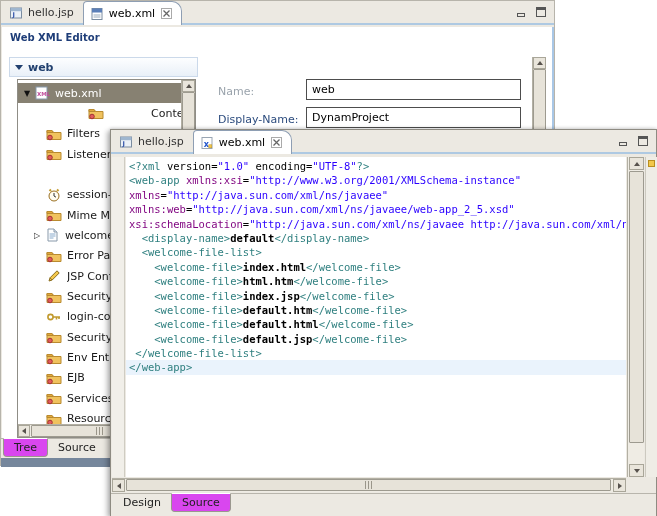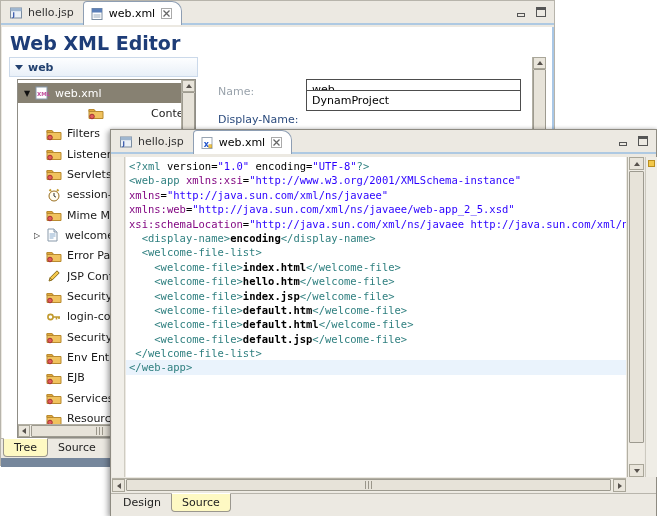--- a/index.html
+++ b/index.html
@@ -29,7 +29,7 @@
   
   #bg-body { position:absolute; left:1px; top:26px; width:551px; height:412px; background:#fff; }
   #bg-rightborder { position:absolute; left:551px; top:26px; width:2px; height:432px; background:#A9C7E6; }
-  .editor-heading { position:absolute; left:8px; top:5px; font-size:19px; font-weight:bold; color:#1E3D78; }
+  .editor-heading { position:absolute; left:8px; top:5px; font-size:10px; font-weight:bold; color:#1E3D78; }
 
   .section-header { position:absolute; height:20px; display:flex; align-items:center;
         font-size:11px; font-weight:bold; color:#21406F;

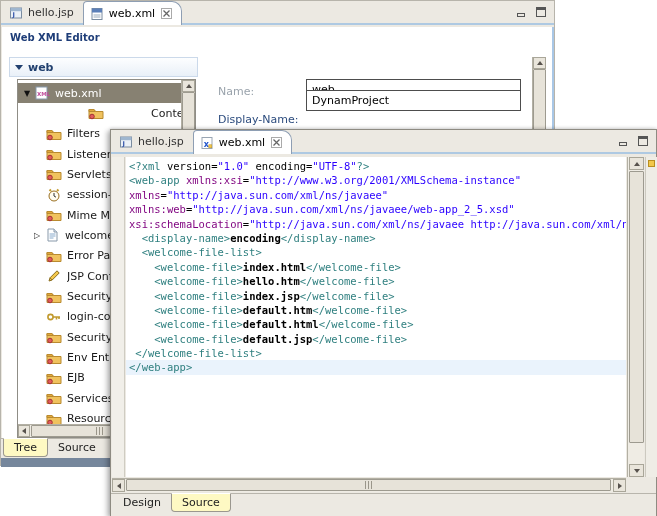--- a/index.html
+++ b/index.html
@@ -320,7 +320,7 @@
       <div class="field-label muted" style="left:216px; top:58px;">Name:</div>
       <div class="text-input" style="left:304px; top:52px;">web</div>
       <div class="field-label linkish" style="left:216px; top:86px;">Display-Name:</div>
-      <div class="text-input" style="left:304px; top:63px;">DynamProject</div>
+      <div class="text-input" style="left:304px; top:80px;">DynamProject</div>
 
       <div class="sb sb-v" style="position:absolute; left:530px; top:30px; width:14px; height:104px;">
         <div class="sb-btn" style="left:0; top:0; width:13px; height:12px;">

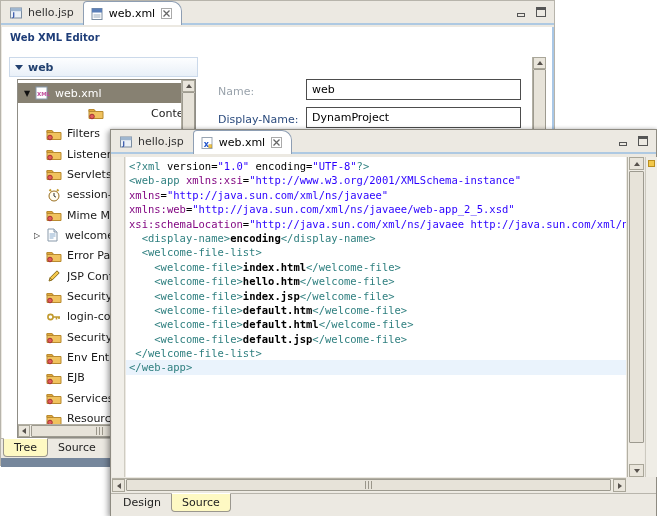--- a/index.html
+++ b/index.html
@@ -179,15 +179,6 @@
                   <circle cx="4" cy="10.5" r="2.3" fill="#E25B5B" stroke="#A33333"></circle>
                 </svg></span>
               <span class="tree-label">Listeners</span>
-            </div>
-            <div class="tree-row" style="top: 84.4px; padding-left: 28px;">
-              <span class="tree-arrow" style="width: 0px;"></span>
-              <span class="tree-icon"><svg width="16" height="14" viewBox="0 0 16 14">
-                  <path d="M1 3.5h5l1.5 2H15v7H1z" fill="#F0C25E" stroke="#B98A2F"></path>
-                  <path d="M1 3.5h5l1.5 2H1z" fill="#E2A93F" stroke="#B98A2F"></path>
-                  <circle cx="4" cy="10.5" r="2.3" fill="#E25B5B" stroke="#A33333"></circle>
-                </svg></span>
-              <span class="tree-label">Servlets</span>
             </div>
             <div class="tree-row" style="top: 104.75px; padding-left: 28px;">
               <span class="tree-arrow" style="width: 0px;"></span>

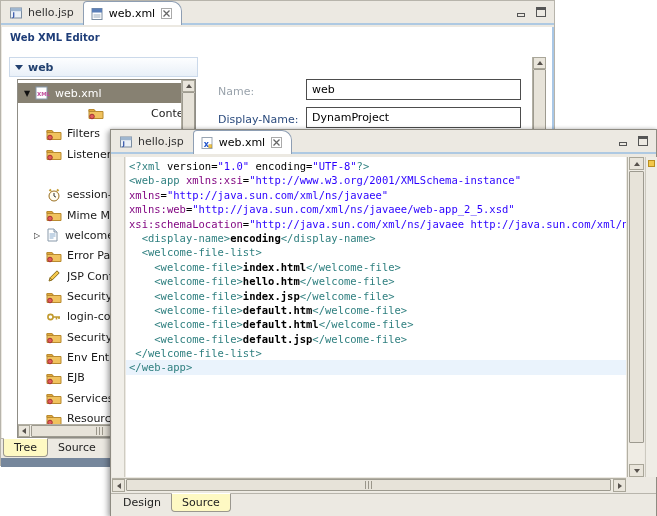--- a/index.html
+++ b/index.html
@@ -369,7 +369,7 @@
         <div class="code-line"><span class="tk-attr">xmlns</span><span class="tk-pl">=</span><span class="tk-val">"http://java.sun.com/xml/ns/javaee"</span></div>
         <div class="code-line"><span class="tk-attr">xmlns:web</span><span class="tk-pl">=</span><span class="tk-val">"http://java.sun.com/xml/ns/javaee/web-app_2_5.xsd"</span></div>
         <div class="code-line"><span class="tk-attr">xsi:schemaLocation</span><span class="tk-pl">=</span><span class="tk-val">"http://java.sun.com/xml/ns/javaee http://java.sun.com/xml/ns/javaee/web-app_2_5.xsd"</span></div>
-        <div class="code-line"><span class="tk-pl">  </span><span class="tk-tag">&lt;display-name&gt;</span><span class="tk-txt">encoding</span><span class="tk-tag">&lt;/display-name&gt;</span></div>
+        <div class="code-line"><span class="tk-pl">  </span><span class="tk-tag">&lt;display-name&gt;</span><span class="tk-txt">default</span><span class="tk-tag">&lt;/display-name&gt;</span></div>
         <div class="code-line"><span class="tk-pl">  </span><span class="tk-tag">&lt;welcome-file-list&gt;</span></div>
         <div class="code-line"><span class="tk-pl">    </span><span class="tk-tag">&lt;welcome-file&gt;</span><span class="tk-txt">index.html</span><span class="tk-tag">&lt;/welcome-file&gt;</span></div>
         <div class="code-line"><span class="tk-pl">    </span><span class="tk-tag">&lt;welcome-file&gt;</span><span class="tk-txt">hello.htm</span><span class="tk-tag">&lt;/welcome-file&gt;</span></div>

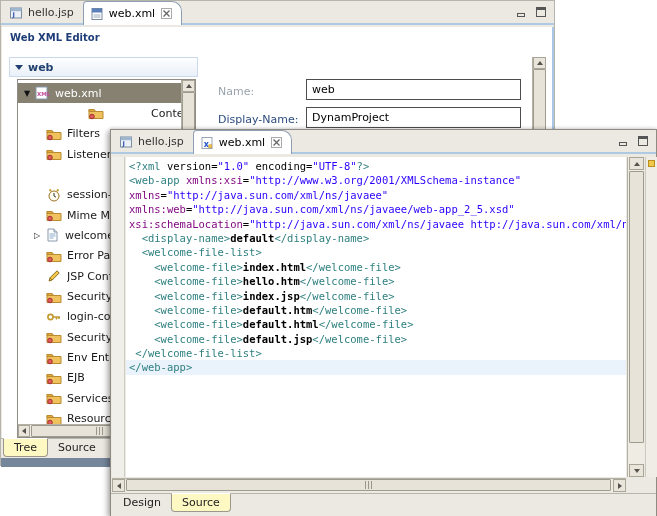--- a/index.html
+++ b/index.html
@@ -372,7 +372,7 @@
         <div class="code-line"><span class="tk-pl">  </span><span class="tk-tag">&lt;display-name&gt;</span><span class="tk-txt">default</span><span class="tk-tag">&lt;/display-name&gt;</span></div>
         <div class="code-line"><span class="tk-pl">  </span><span class="tk-tag">&lt;welcome-file-list&gt;</span></div>
         <div class="code-line"><span class="tk-pl">    </span><span class="tk-tag">&lt;welcome-file&gt;</span><span class="tk-txt">index.html</span><span class="tk-tag">&lt;/welcome-file&gt;</span></div>
-        <div class="code-line"><span class="tk-pl">    </span><span class="tk-tag">&lt;welcome-file&gt;</span><span class="tk-txt">hello.htm</span><span class="tk-tag">&lt;/welcome-file&gt;</span></div>
+        <div class="code-line"><span class="tk-pl">    </span><span class="tk-tag">&lt;welcome-file&gt;</span><span class="tk-txt">html.htm</span><span class="tk-tag">&lt;/welcome-file&gt;</span></div>
         <div class="code-line"><span class="tk-pl">    </span><span class="tk-tag">&lt;welcome-file&gt;</span><span class="tk-txt">index.jsp</span><span class="tk-tag">&lt;/welcome-file&gt;</span></div>
         <div class="code-line"><span class="tk-pl">    </span><span class="tk-tag">&lt;welcome-file&gt;</span><span class="tk-txt">default.htm</span><span class="tk-tag">&lt;/welcome-file&gt;</span></div>
         <div class="code-line"><span class="tk-pl">    </span><span class="tk-tag">&lt;welcome-file&gt;</span><span class="tk-txt">default.html</span><span class="tk-tag">&lt;/welcome-file&gt;</span></div>

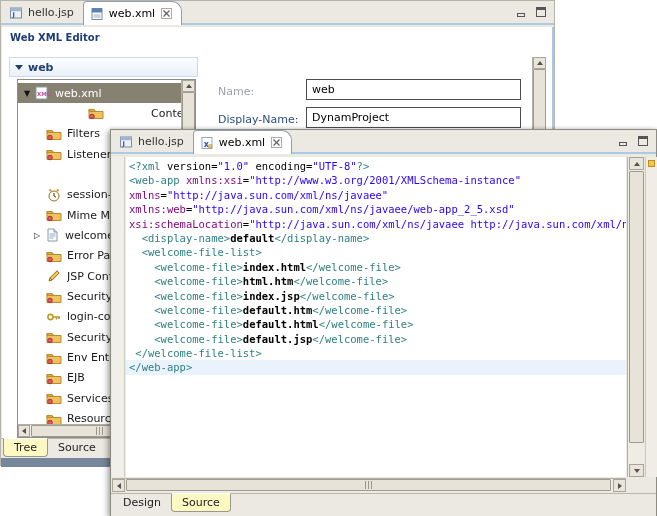--- a/index.html
+++ b/index.html
@@ -75,7 +75,7 @@
   .bottom-tabs { position:absolute; display:flex; align-items:flex-start; padding-left:2px;
                  background:#ECE9E2; border-top:1px solid #B8B5AC; }
   .btab { height:19px; padding:2px 10px 0 10px; font-size:11px; color:#222; border-radius:0 0 4px 4px; }
-  .btab.active { background:#fef9c3; border:1px solid #9A978E; border-top:1px solid #fff; margin-top:-1px; }
+  .btab.active { background:#d946ef; border:1px solid #9A978E; border-top:1px solid #fff; margin-top:-1px; }
   #bg-band { position:absolute; left:0; top:457px; width:553px; height:9px; background:#76879C; }
 
   

